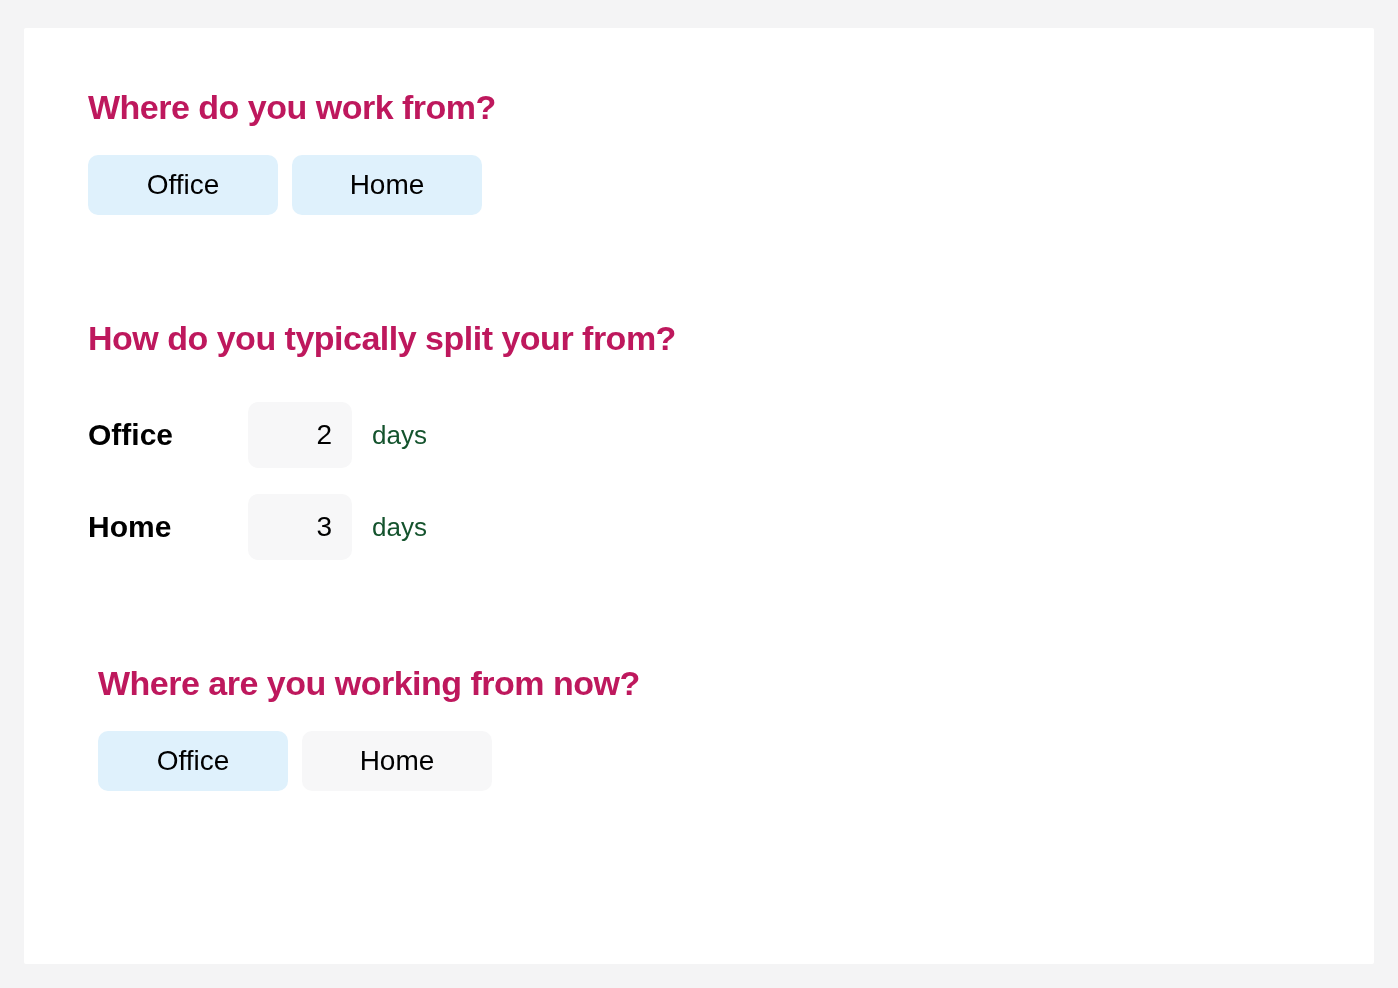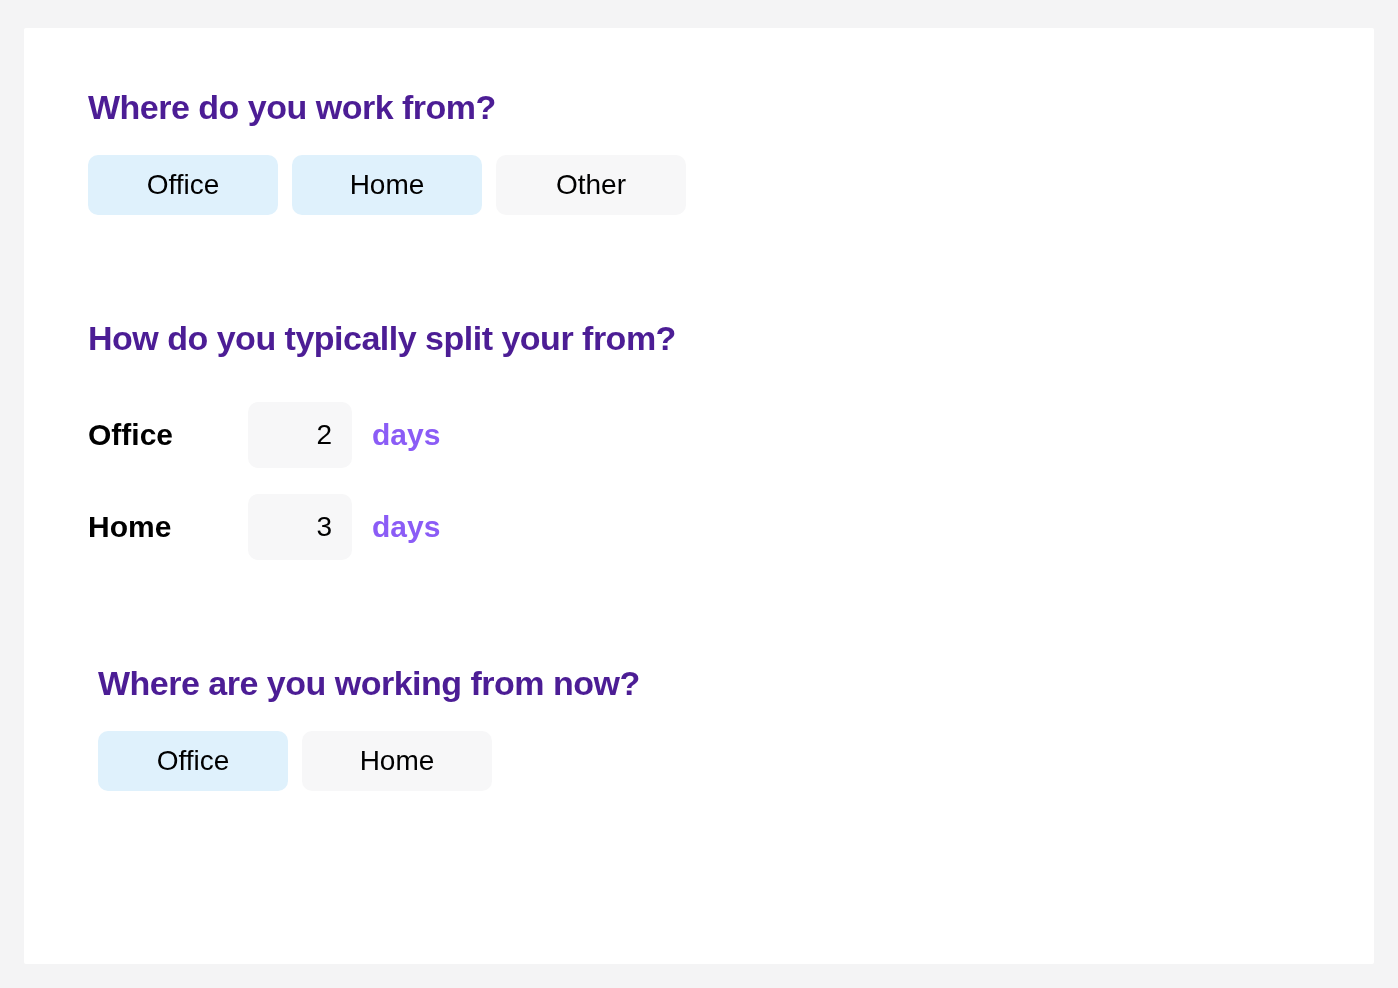--- a/index.html
+++ b/index.html
@@ -31,7 +31,7 @@
       font-size: 34px;
       font-weight: 800;
       letter-spacing: -0.5px;
-      color: #4c1d95;
+      color: #be185d;
       margin-bottom: 28px;
     }
     .pill-row {

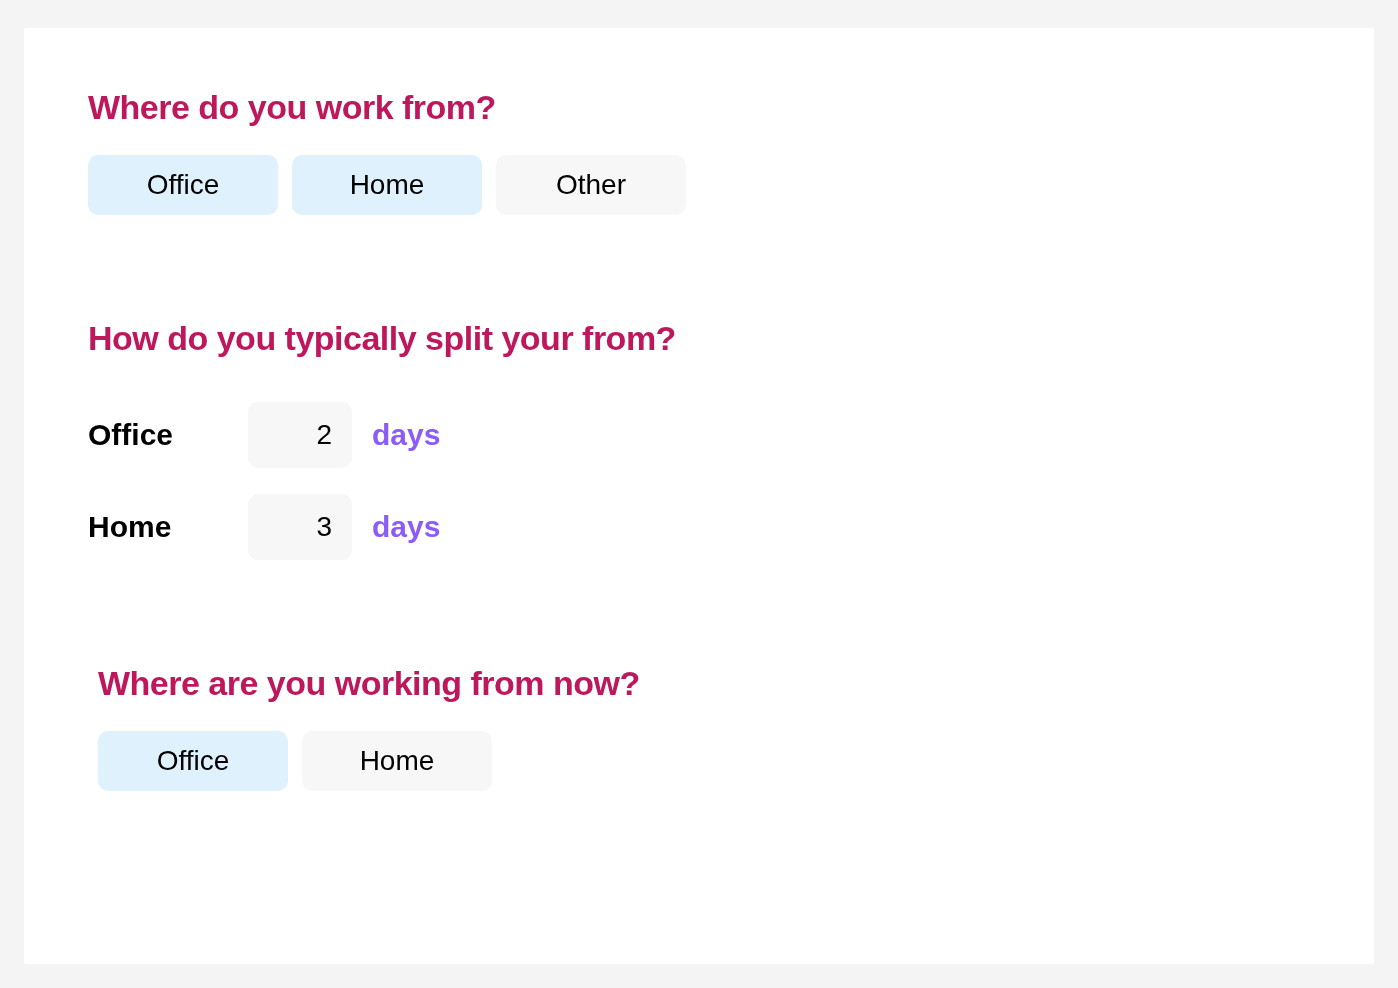--- a/index.html
+++ b/index.html
@@ -103,7 +103,6 @@
     <div class="pill-row">
       <button class="pill selected">Office</button>
       <button class="pill selected">Home</button>
-      <button class="pill">Other</button>
     </div>
   </div>
 

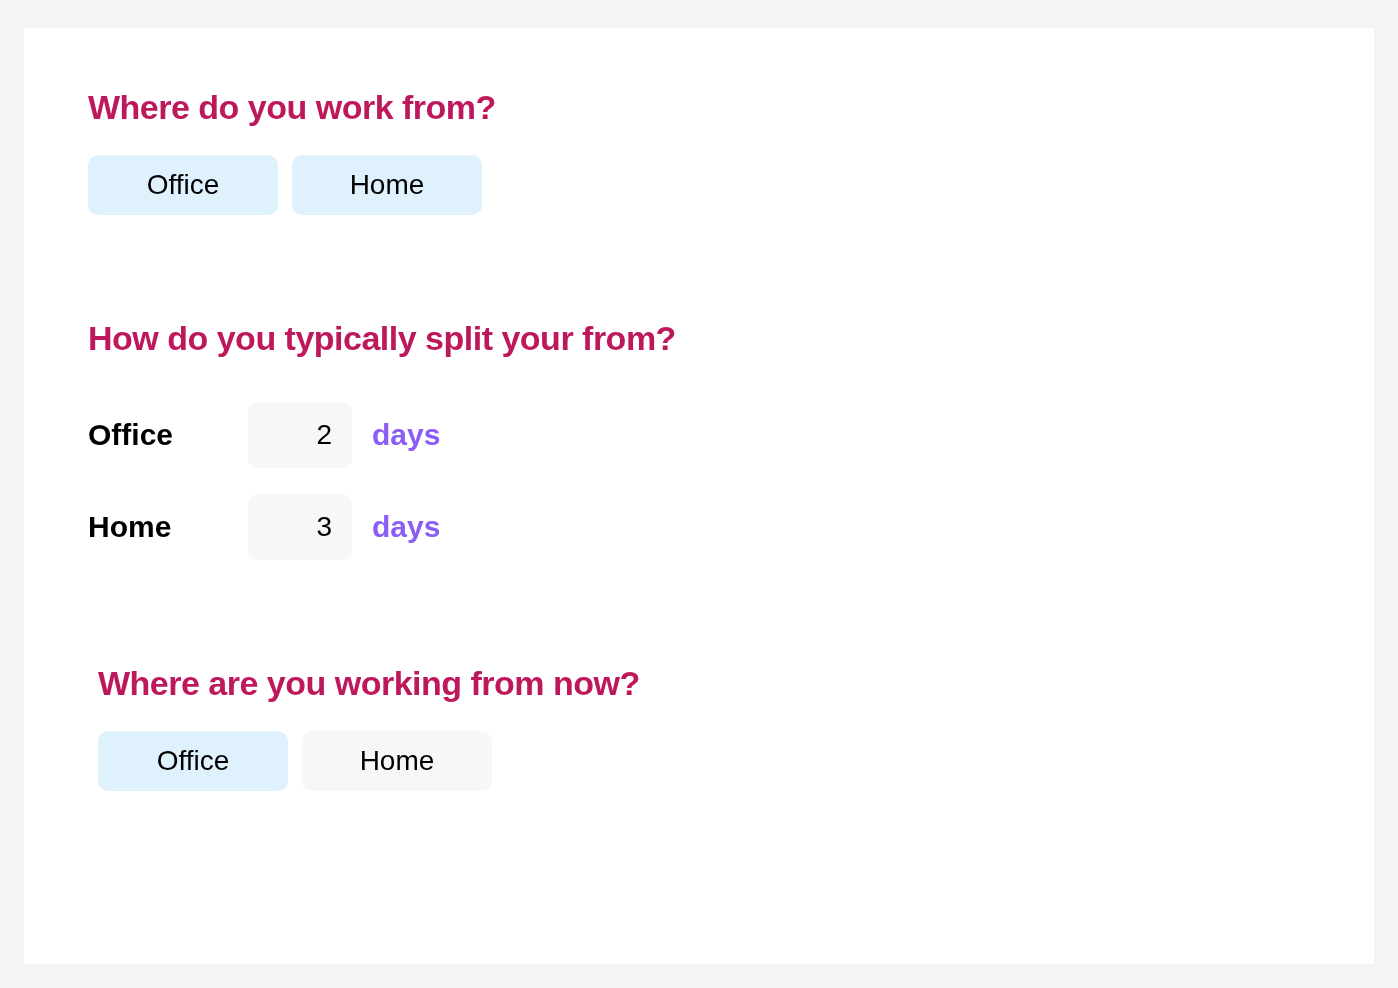--- a/index.html
+++ b/index.html
@@ -85,9 +85,9 @@
       font-family: inherit;
     }
     .split-unit {
-      font-size: 30px;
-      font-weight: 700;
-      color: #8b5cf6;
+      font-size: 26px;
+      font-weight: 400;
+      color: #14532d;
     }
     .pad-left {
       padding-left: 10px;

